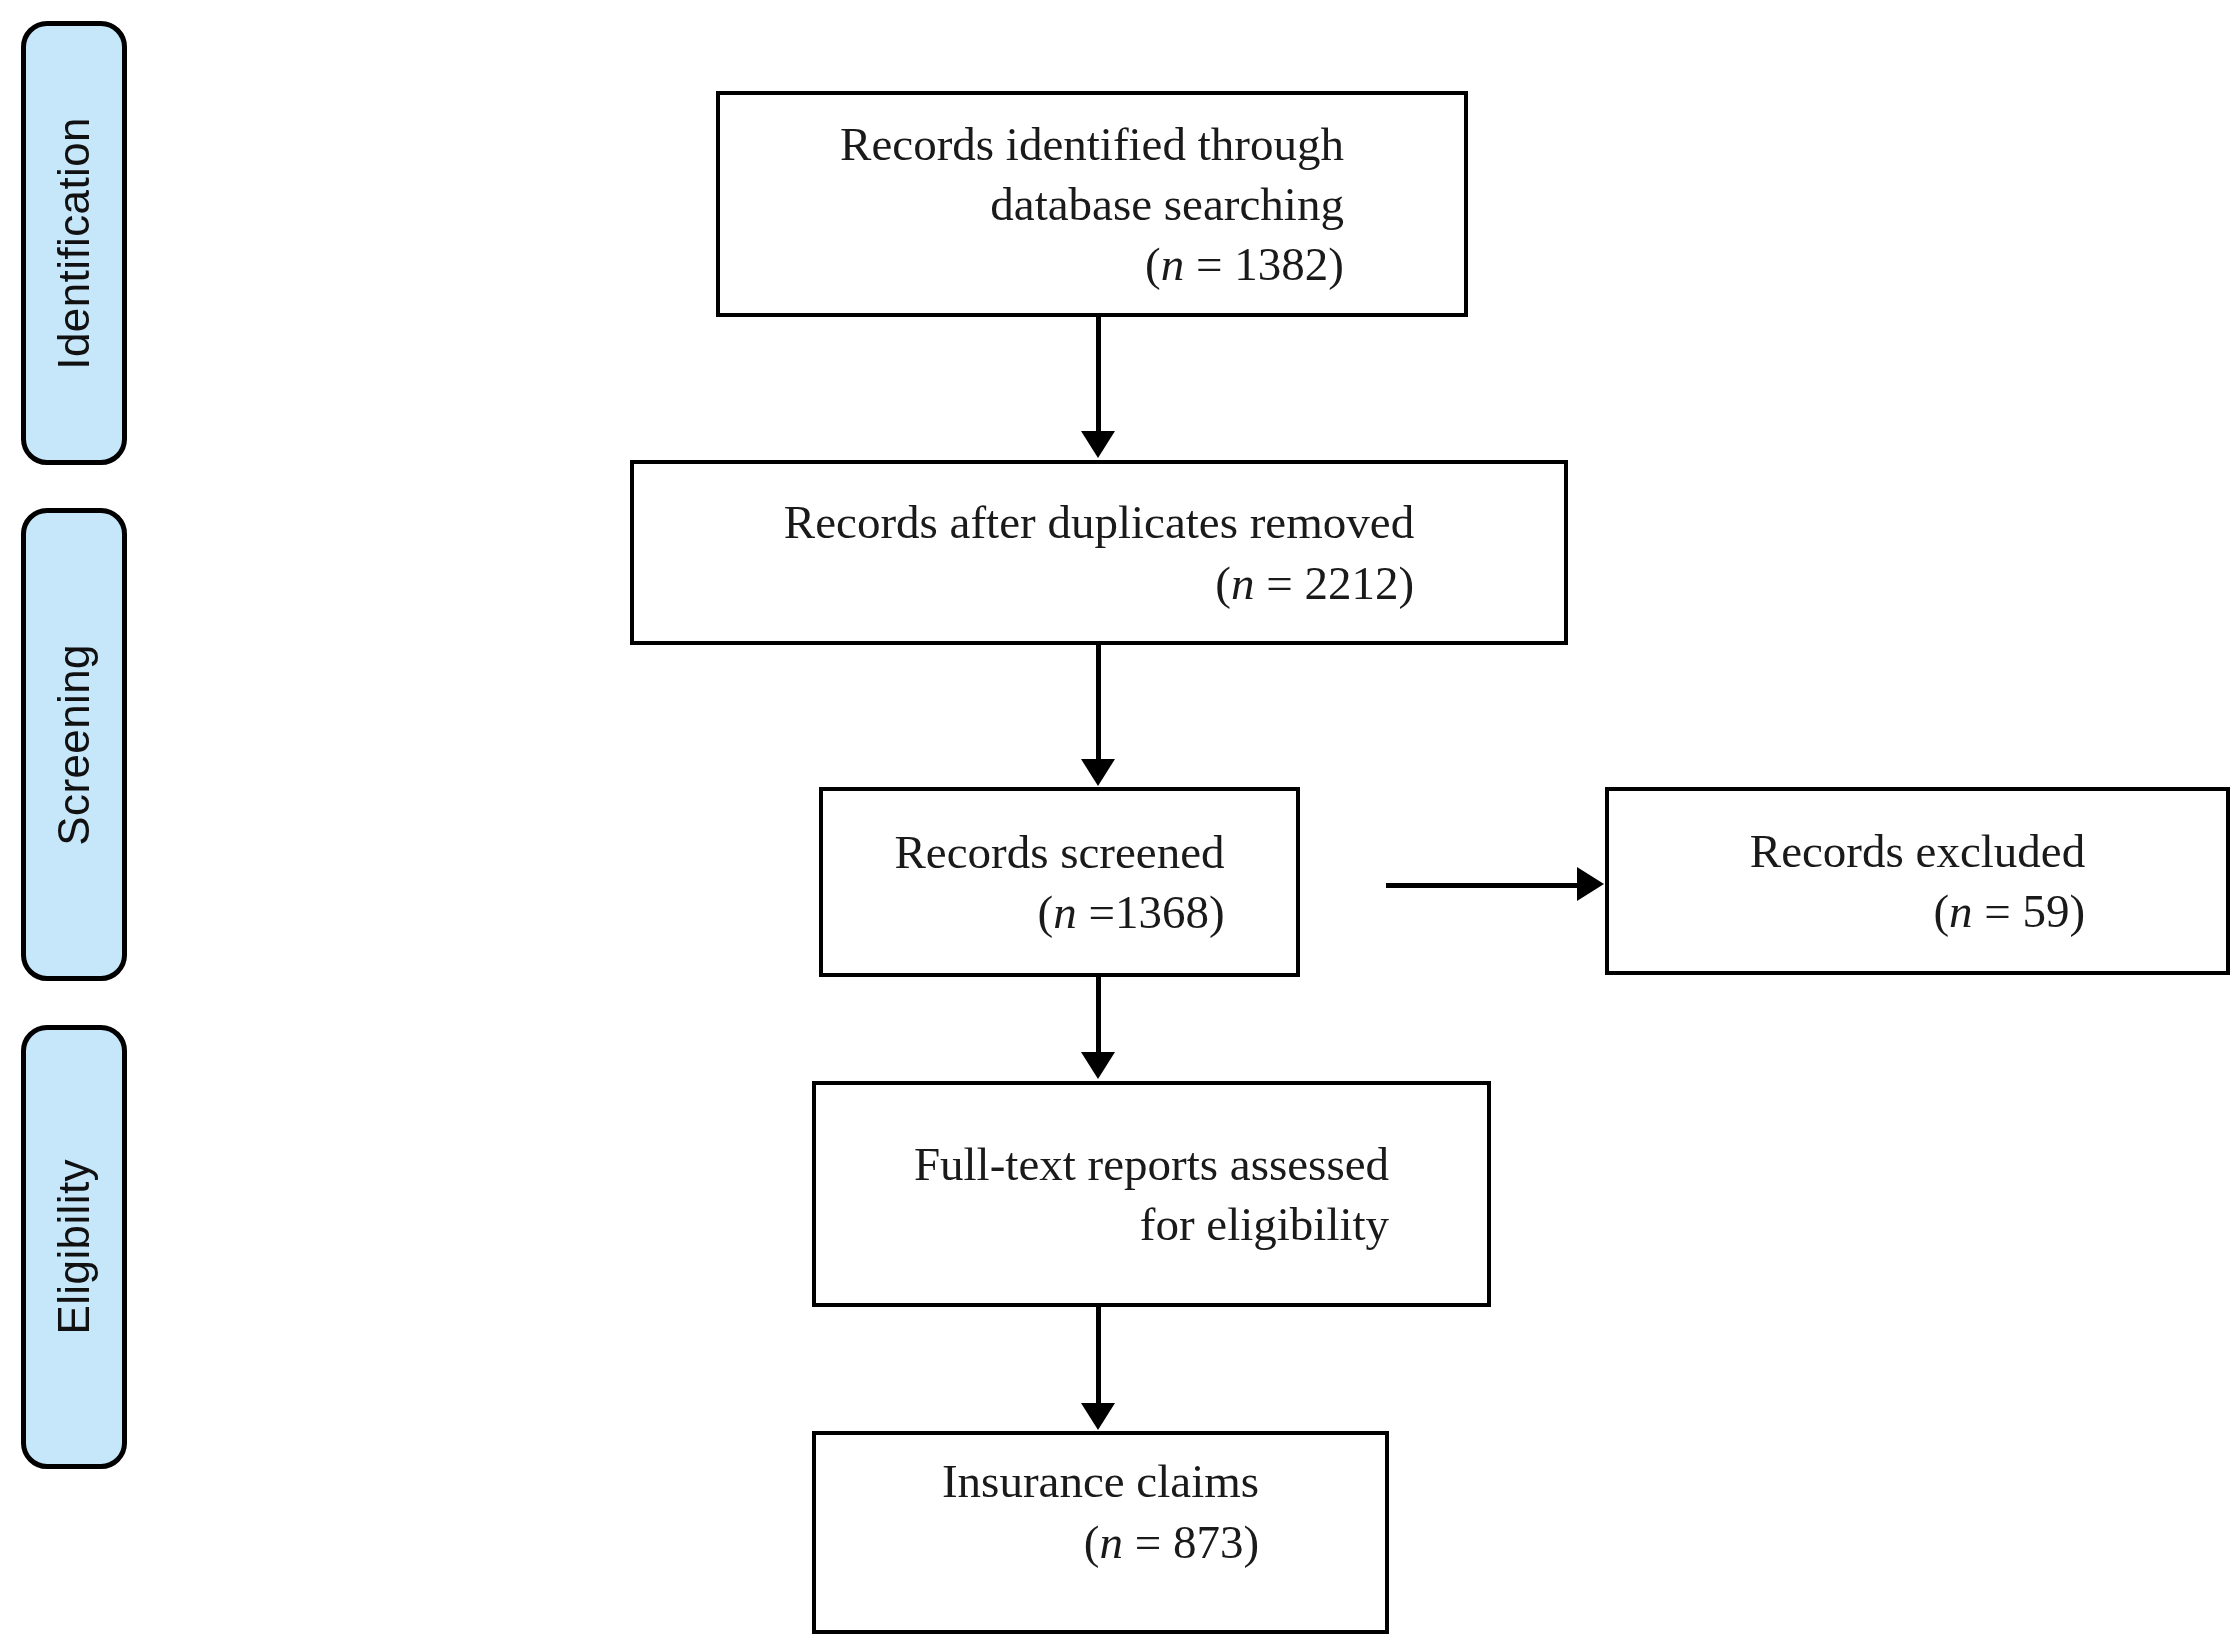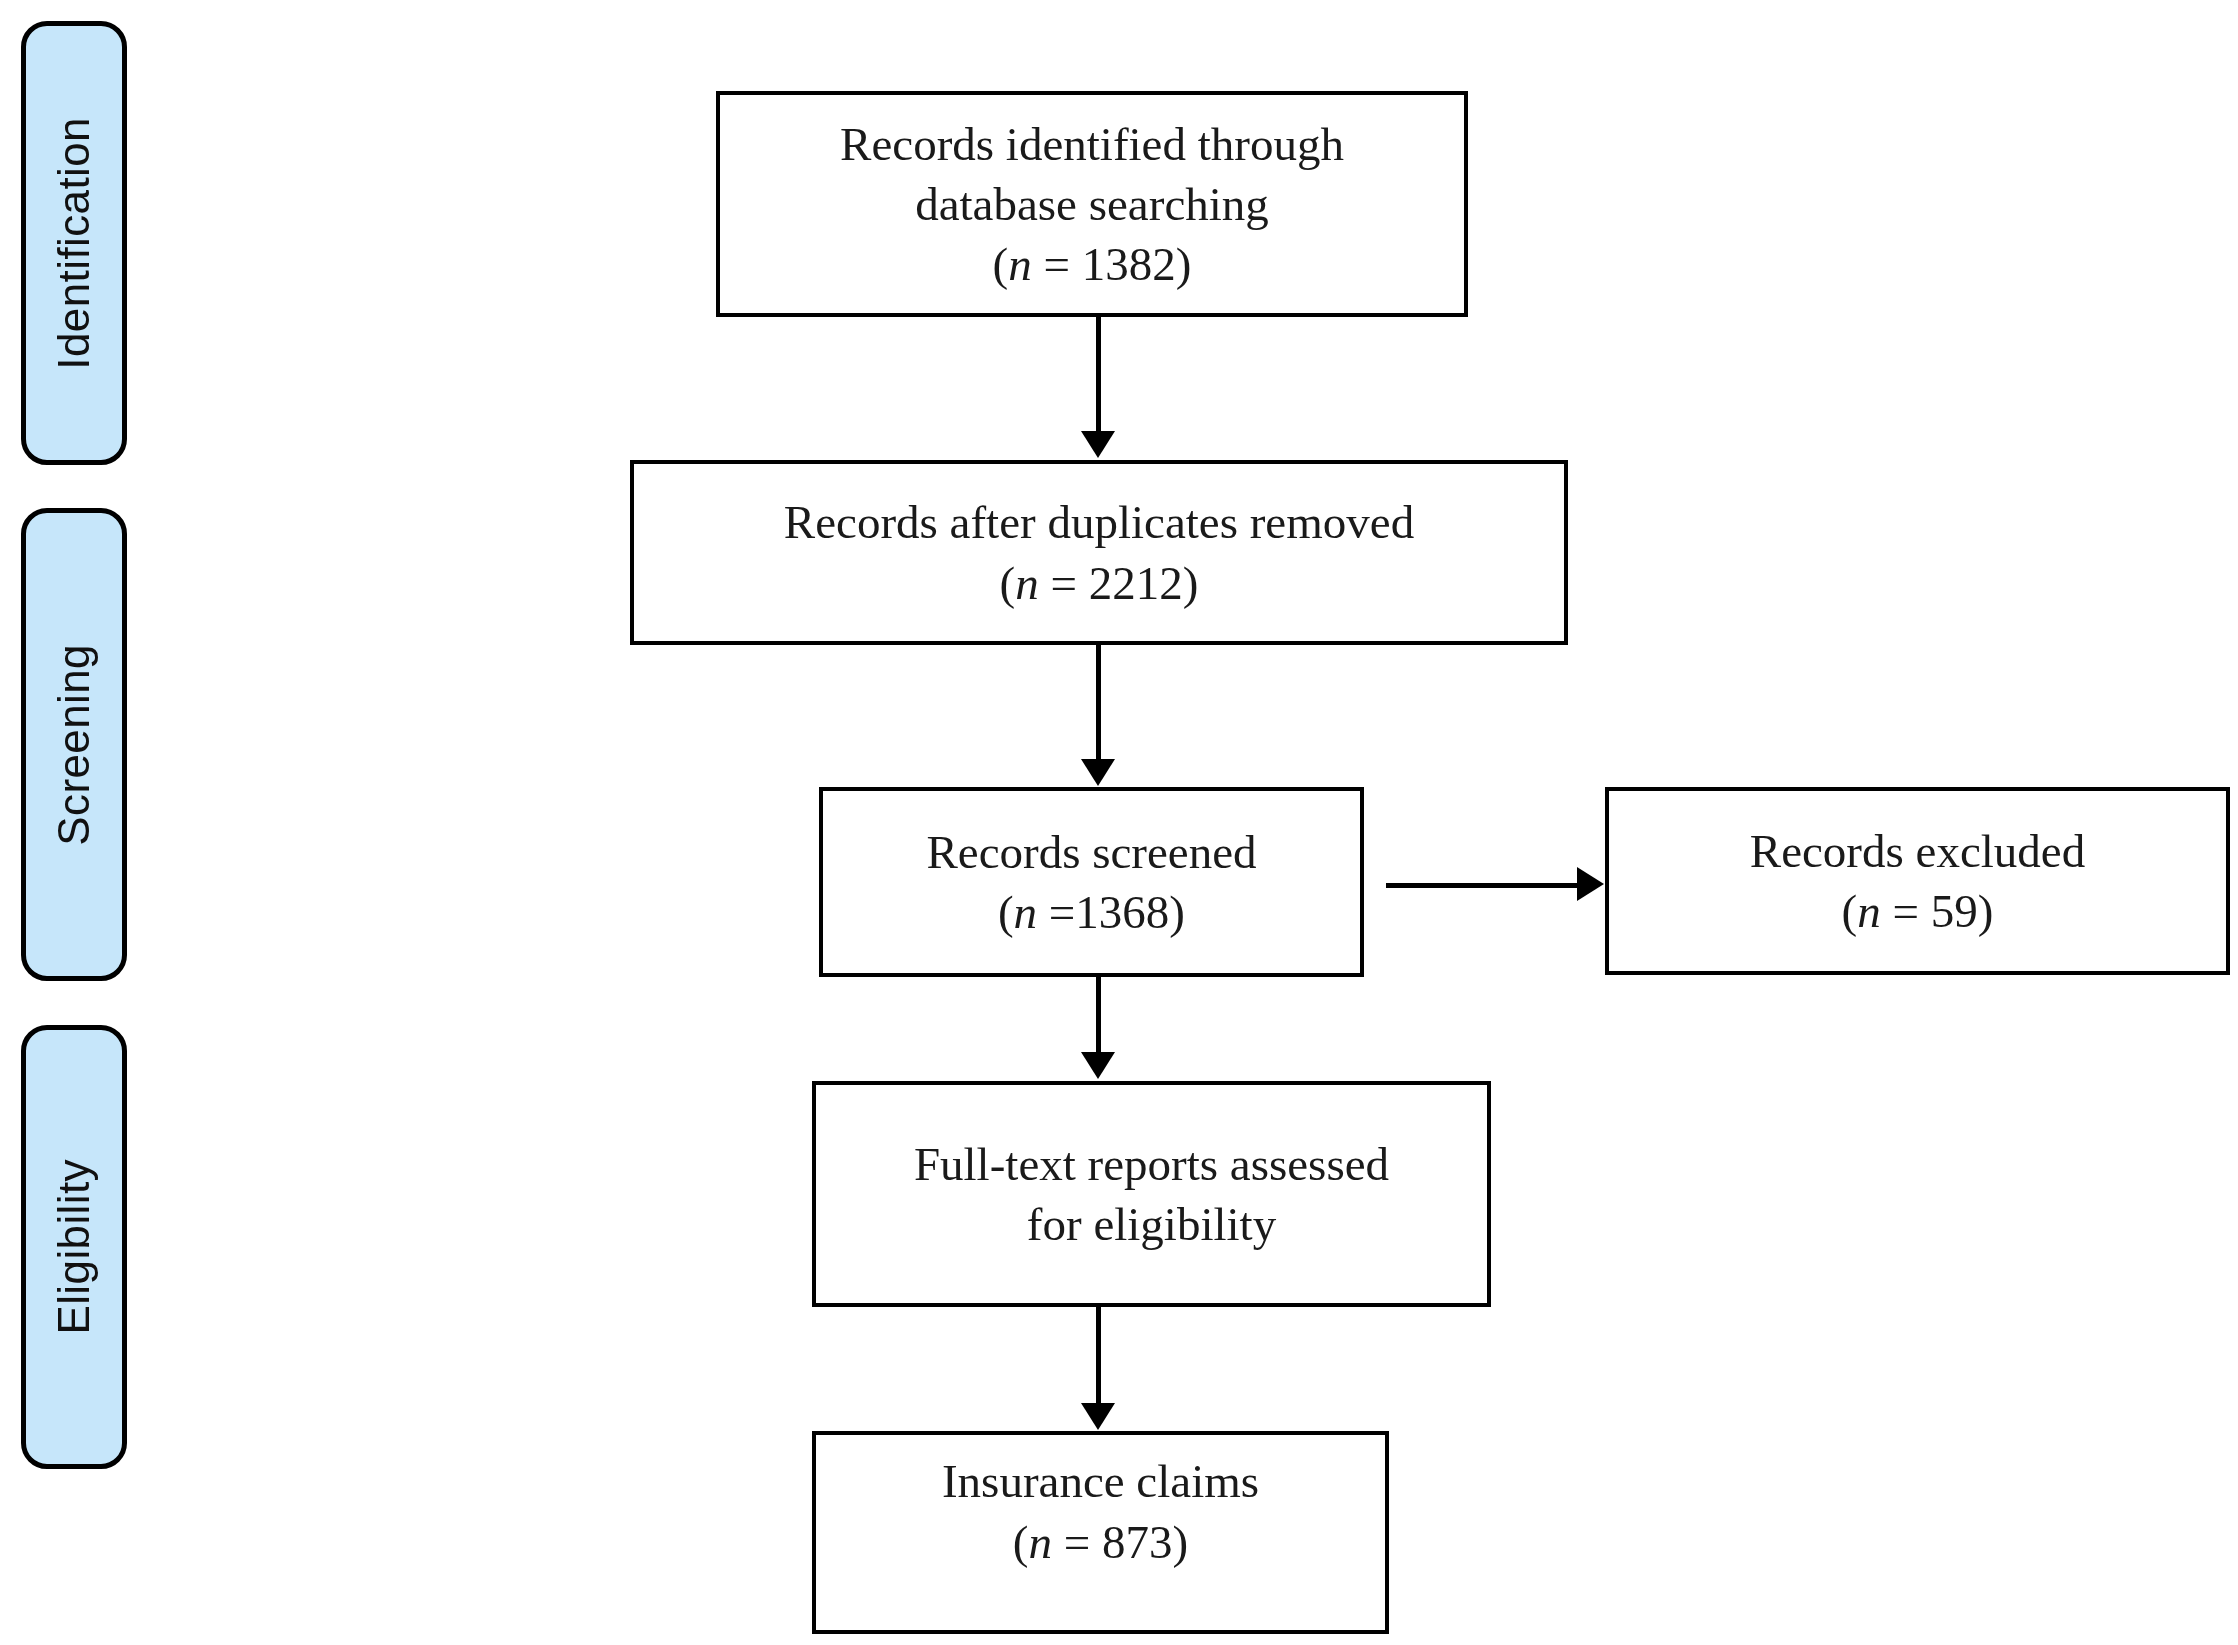--- a/index.html
+++ b/index.html
@@ -50,7 +50,7 @@
     display: flex;
     align-items: center;
     justify-content: center;
-    text-align: center;
+    text-align: right;
   }
   .flow-box .box-text {
     font-family: "Liberation Serif", "DejaVu Serif", serif;

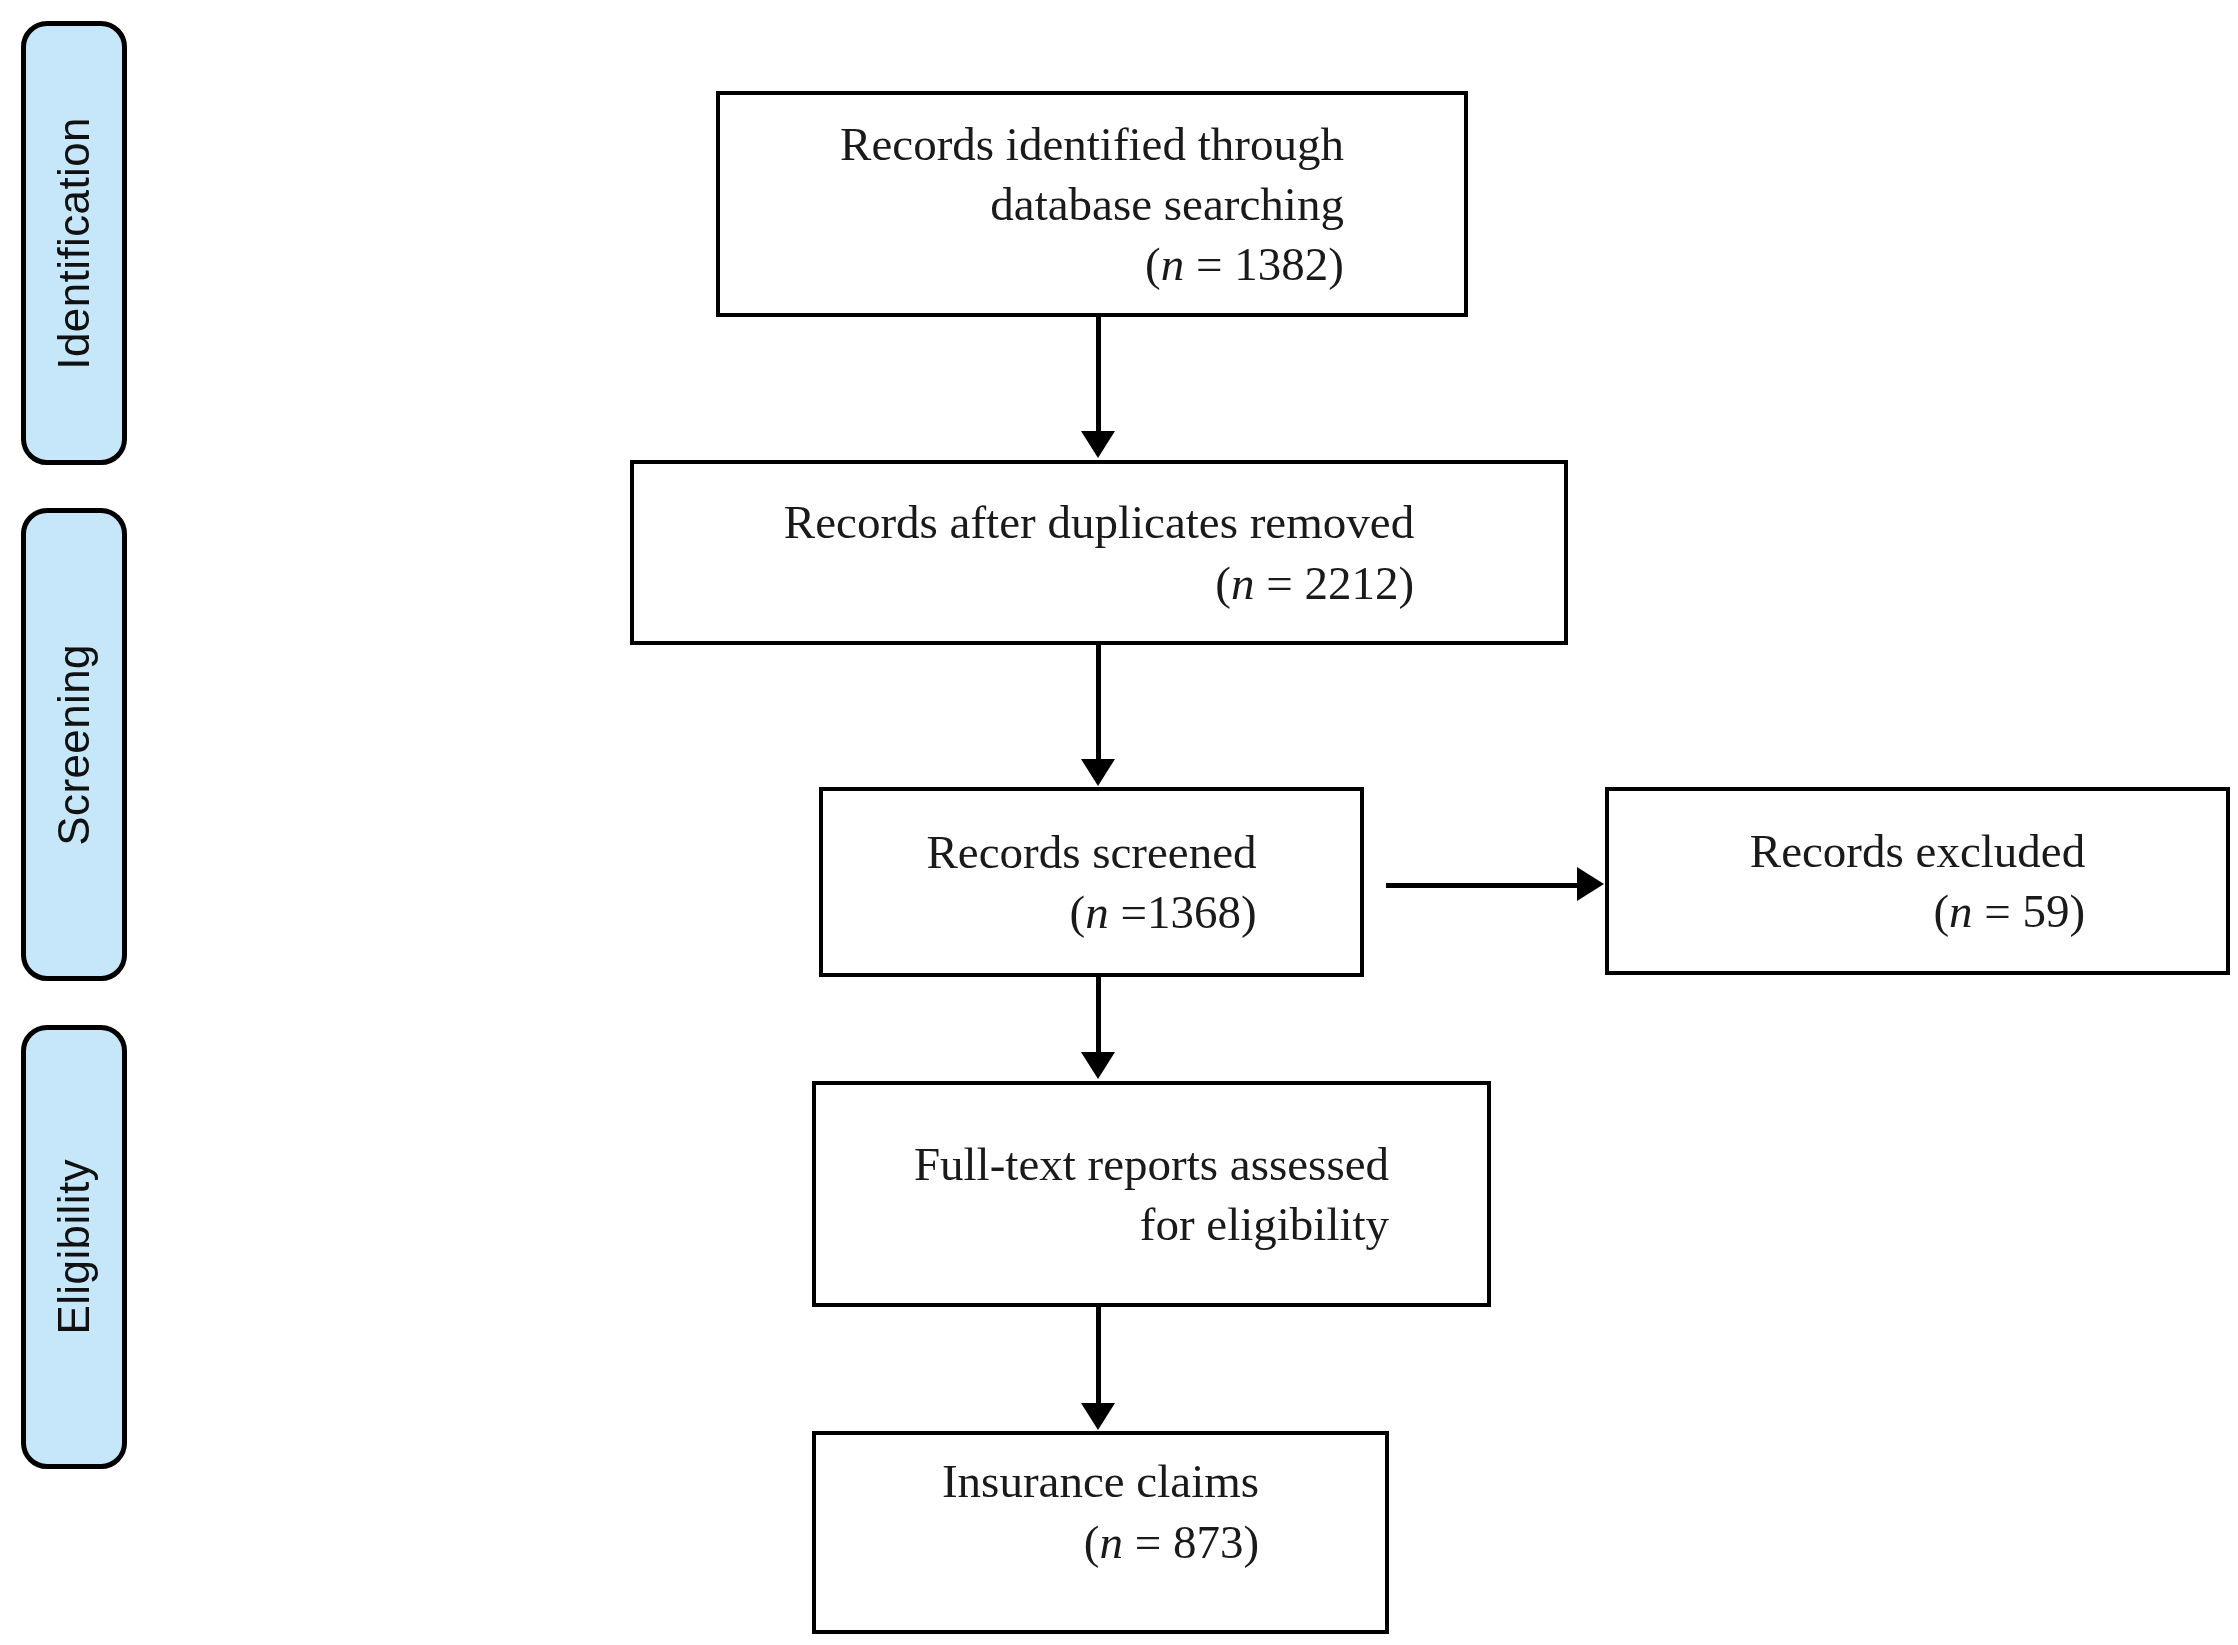--- a/index.html
+++ b/index.html
@@ -125,7 +125,7 @@
   <div class="v-line" style="left:1096px; top:645px; width:4.6px; height:116px;"></div>
   <div class="arrow-down" style="left:1081px; top:759px;"></div>
 
-  <div class="flow-box" style="left:819px; top:787px; width:545px; height:190px;">
+  <div class="flow-box" style="left:819px; top:787px; width:481px; height:190px;">
     <div class="box-text"><span>Records screened</span><span class="box-count"><span>(</span><span class="nital">n</span><span> =1368)</span></span></div>
   </div>
 

